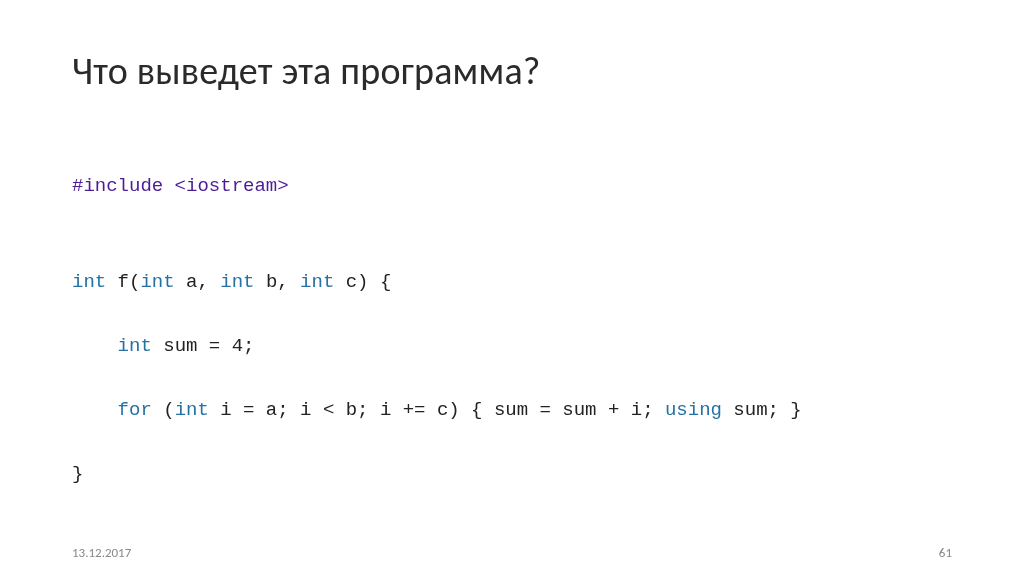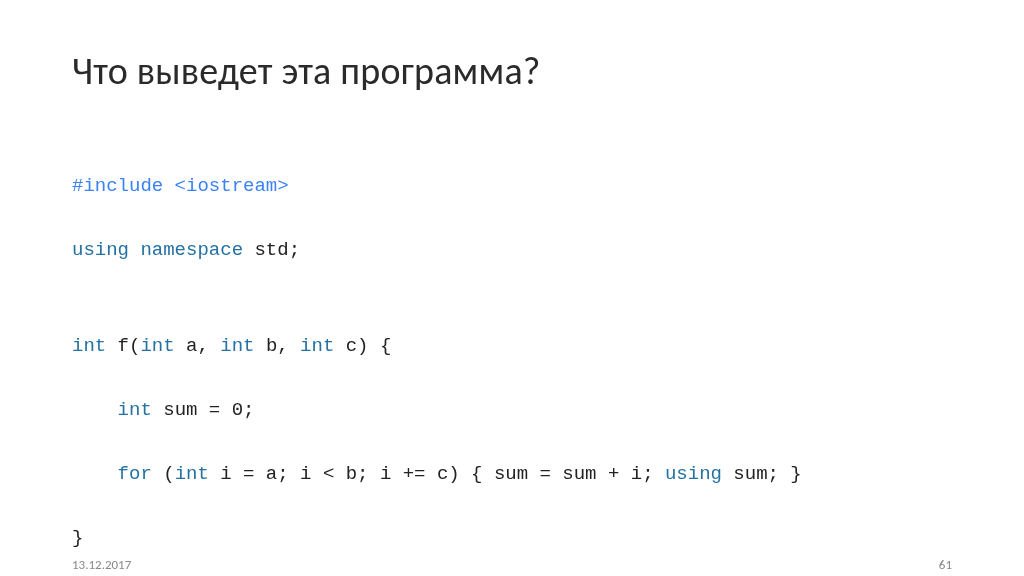--- a/index.html
+++ b/index.html
@@ -24,7 +24,7 @@
       color: #222;
       white-space: pre;
     }
-    .c-preproc { color: #3b82f6; }
+    .c-preproc { color: #4c1d95; }
     .c-kw      { color: #2471a3; }
     .footer {
       position: absolute; bottom: 4px; left: 72px; right: 72px;

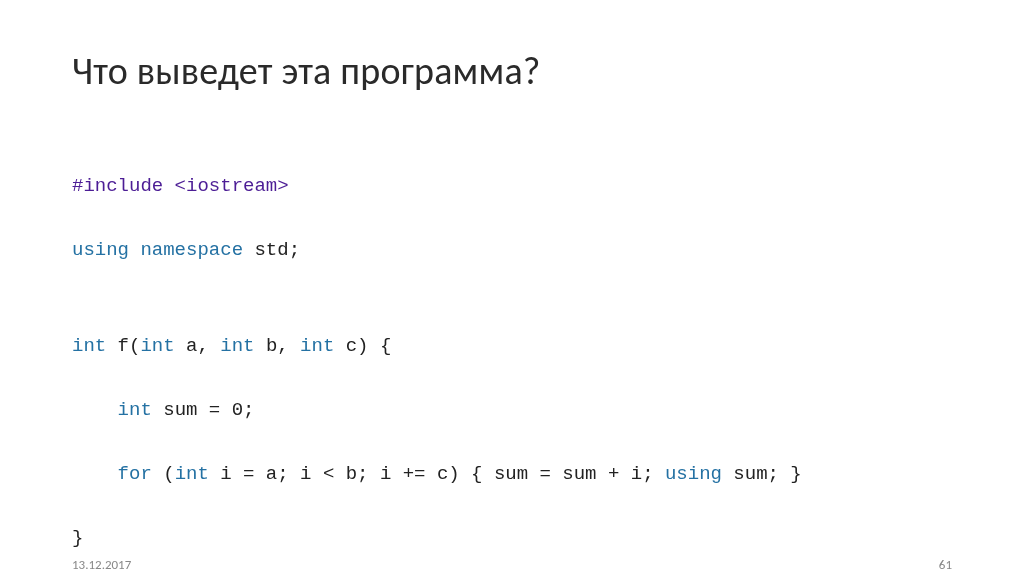--- a/index.html
+++ b/index.html
@@ -39,7 +39,6 @@
 
 <div class="code">
 <div><span class="c-preproc">#include</span><span class="c-preproc"> &lt;iostream&gt;</span></div>
-<div><span class="c-kw">using</span><span class="c-kw"> namespace</span><span> std;</span></div>
 <div></div>
 <div><span class="c-kw">int</span><span> f(</span><span class="c-kw">int</span><span> a, </span><span class="c-kw">int</span><span> b, </span><span class="c-kw">int</span><span> c) {</span></div>
 <div><span>    </span><span class="c-kw">int</span><span> sum = 0;</span></div>

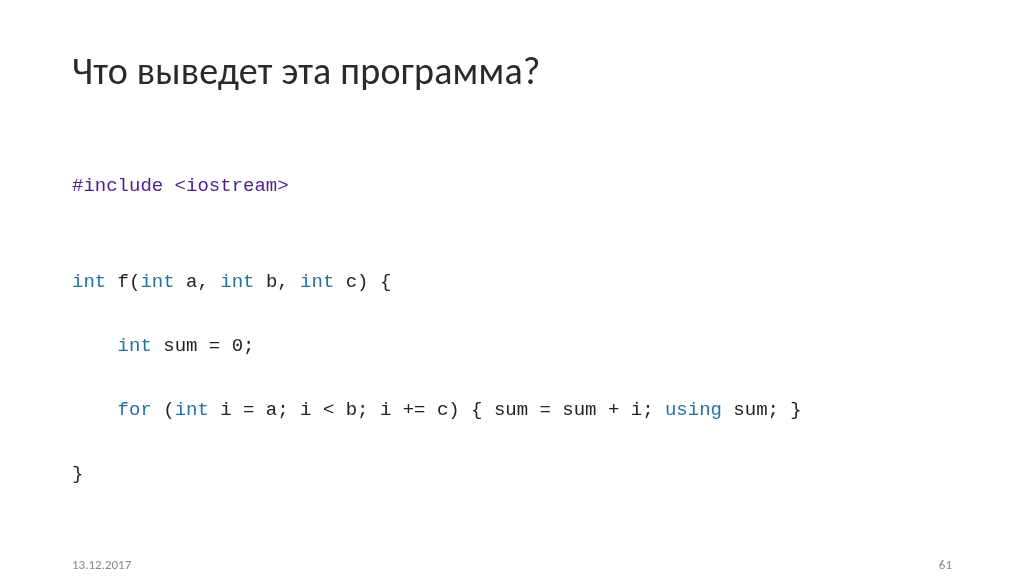--- a/index.html
+++ b/index.html
@@ -41,7 +41,7 @@
 <div><span class="c-preproc">#include</span><span class="c-preproc"> &lt;iostream&gt;</span></div>
 <div></div>
 <div><span class="c-kw">int</span><span> f(</span><span class="c-kw">int</span><span> a, </span><span class="c-kw">int</span><span> b, </span><span class="c-kw">int</span><span> c) {</span></div>
-<div><span>    </span><span class="c-kw">int</span><span> sum = 0;</span></div>
+<div><span>    </span><span class="c-kw">int</span><span> sum = 4;</span></div>
 <div><span>    </span><span class="c-kw">for</span><span> (</span><span class="c-kw">int</span><span> i = a; i &lt; b; i += c) { sum = sum + i; </span><span class="c-kw">using</span><span> sum; }</span></div>
 <div>}</div>
 

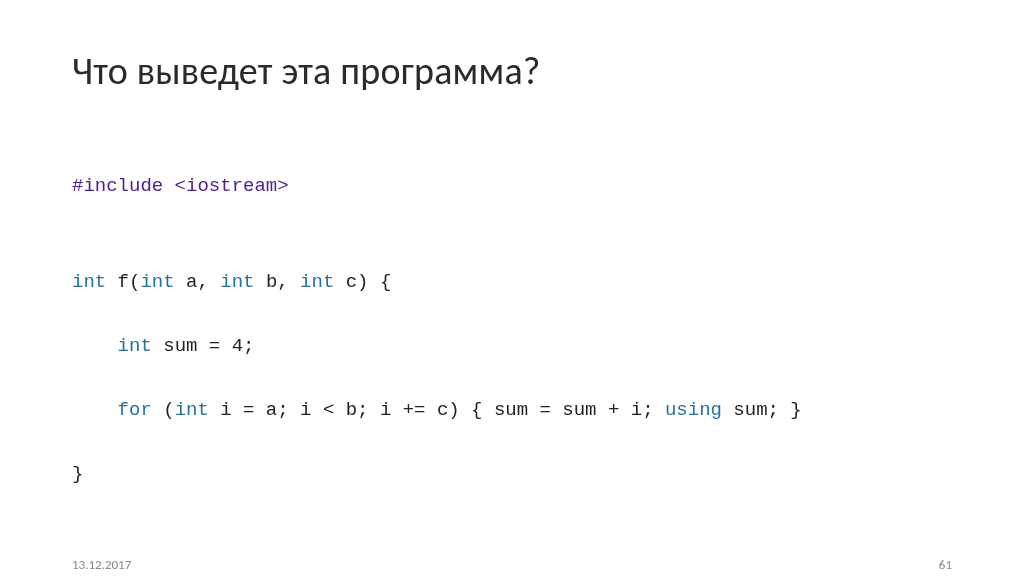--- a/index.html
+++ b/index.html
@@ -27,7 +27,7 @@
     .c-preproc { color: #4c1d95; }
     .c-kw      { color: #2471a3; }
     .footer {
-      position: absolute; bottom: 4px; left: 72px; right: 72px;
+      position: absolute; bottom: 16px; left: 72px; right: 72px;
       display: flex; justify-content: space-between;
       color: #888; font-size: 13px;
     }

